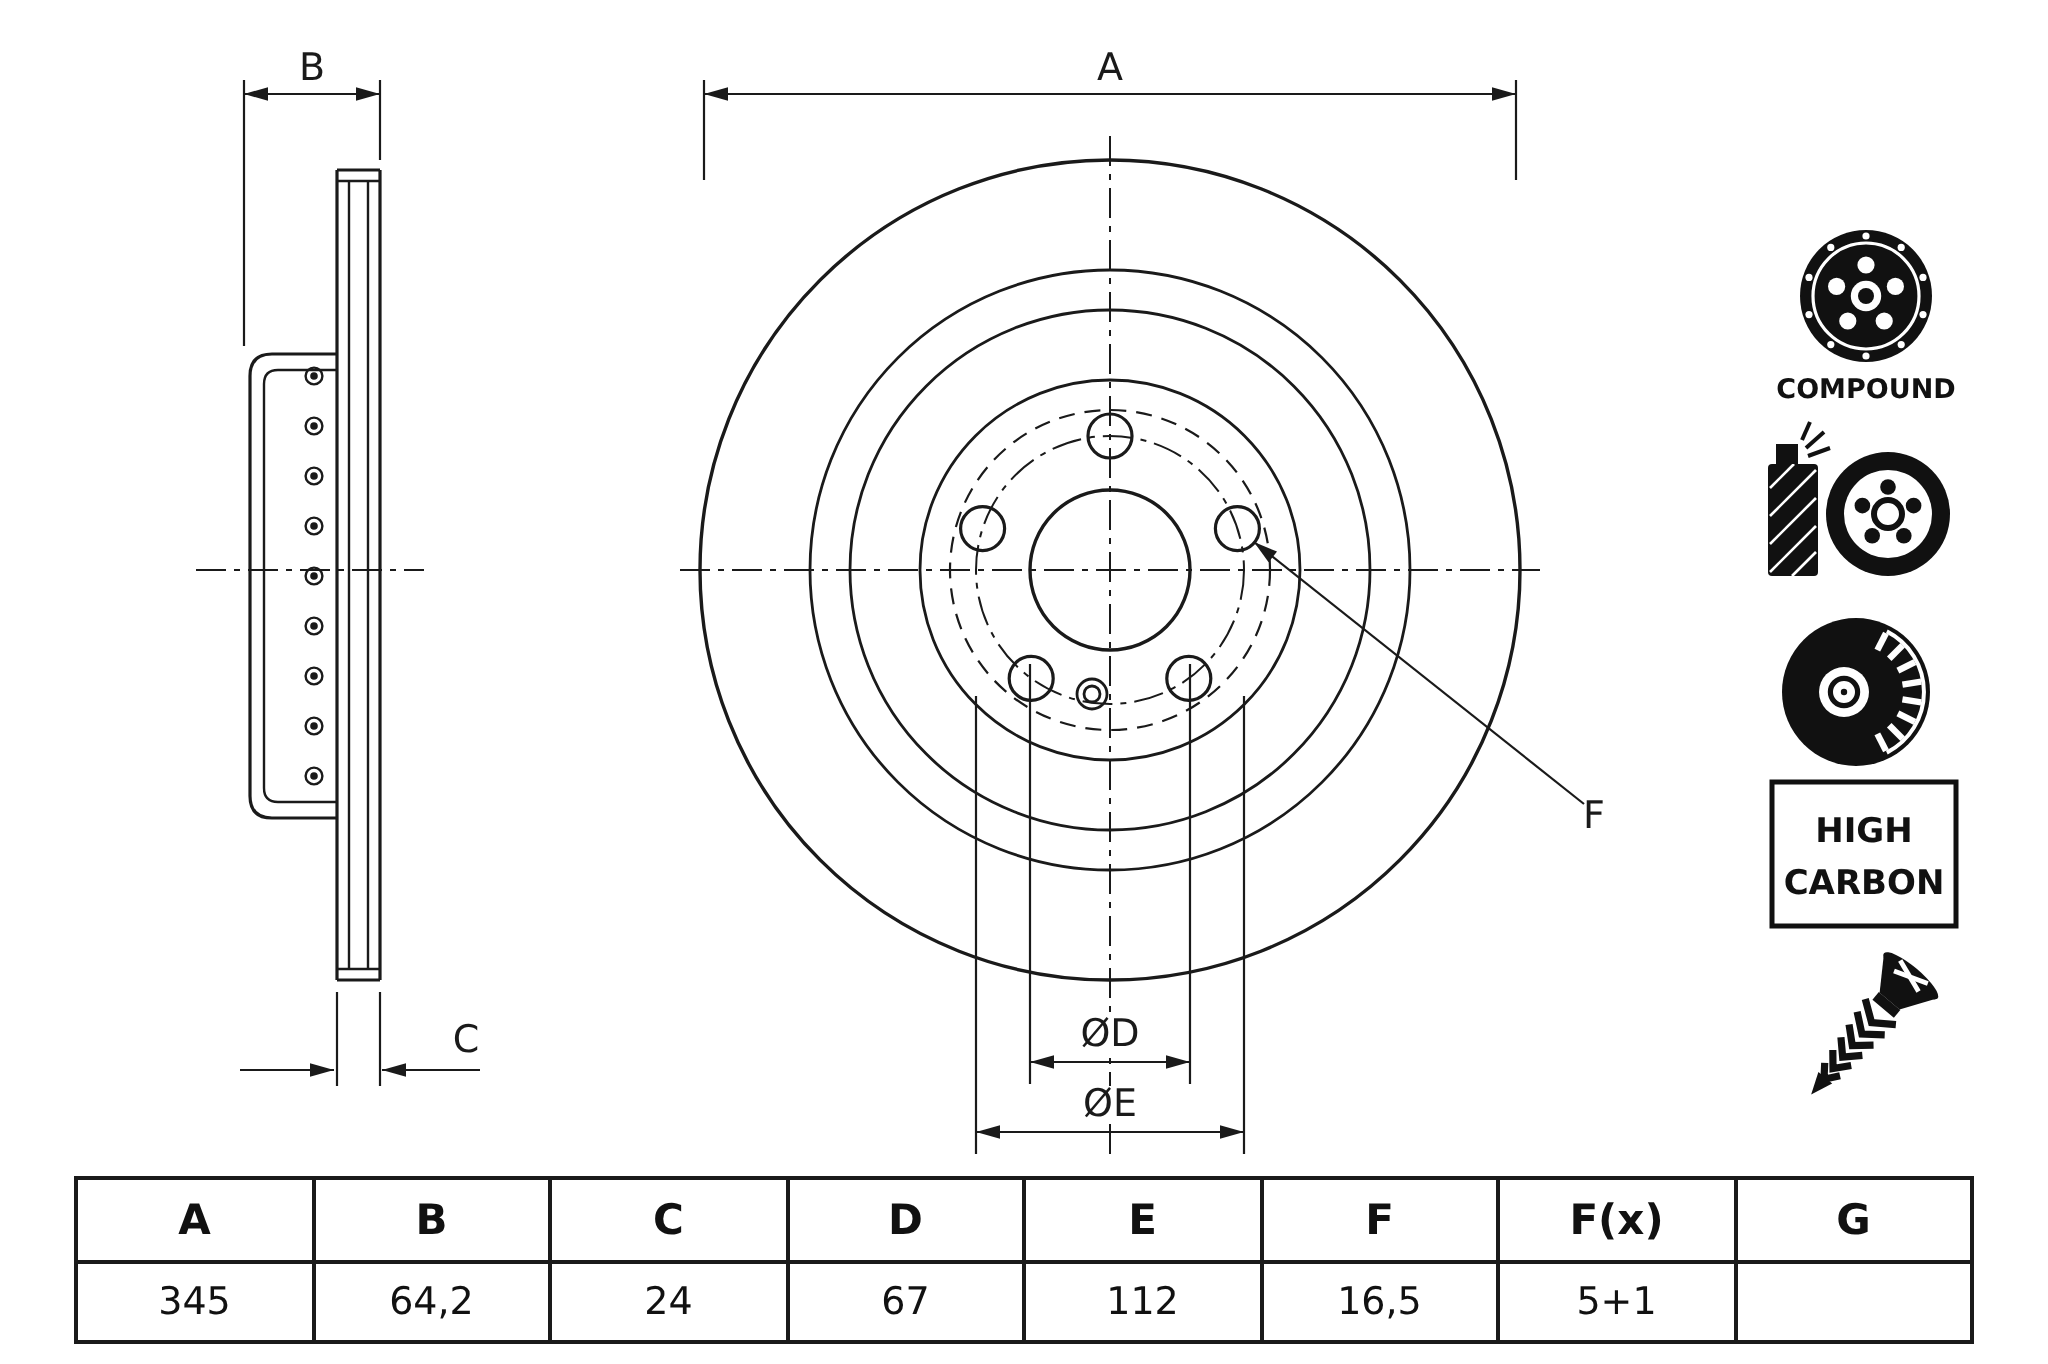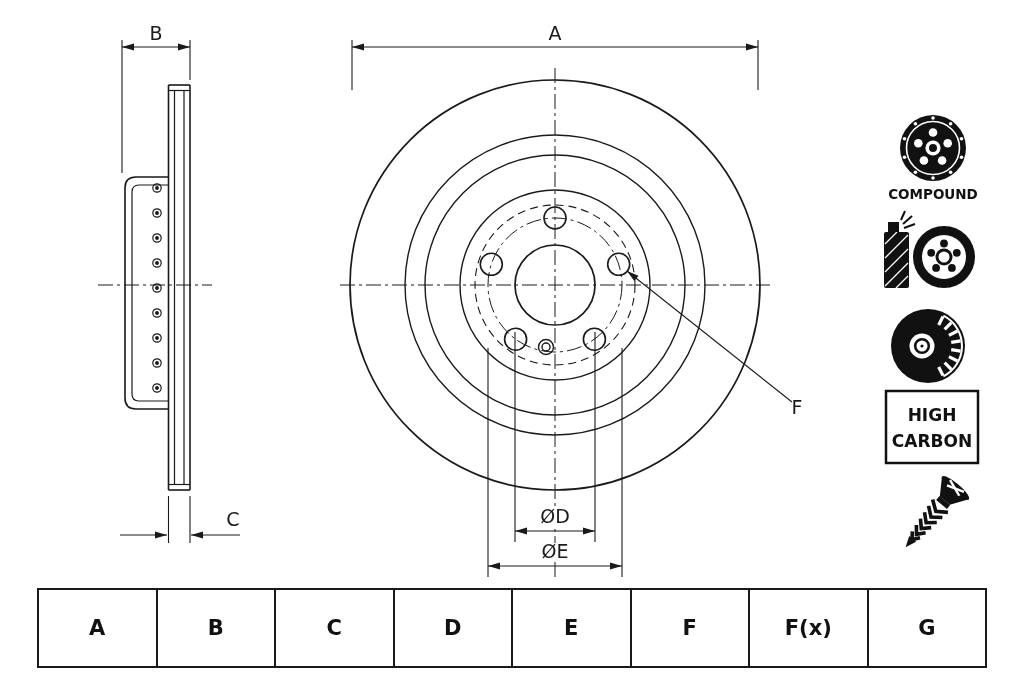--- a/index.html
+++ b/index.html
@@ -264,6 +264,16 @@
     <th>F(x)</th>
     <th>G</th>
   </tr>
+  <tr>
+    <td>345</td>
+    <td>64,2</td>
+    <td>24</td>
+    <td>67</td>
+    <td>112</td>
+    <td>16,5</td>
+    <td>5+1</td>
+    <td></td>
+  </tr>
 </tbody>
     </table>
 

